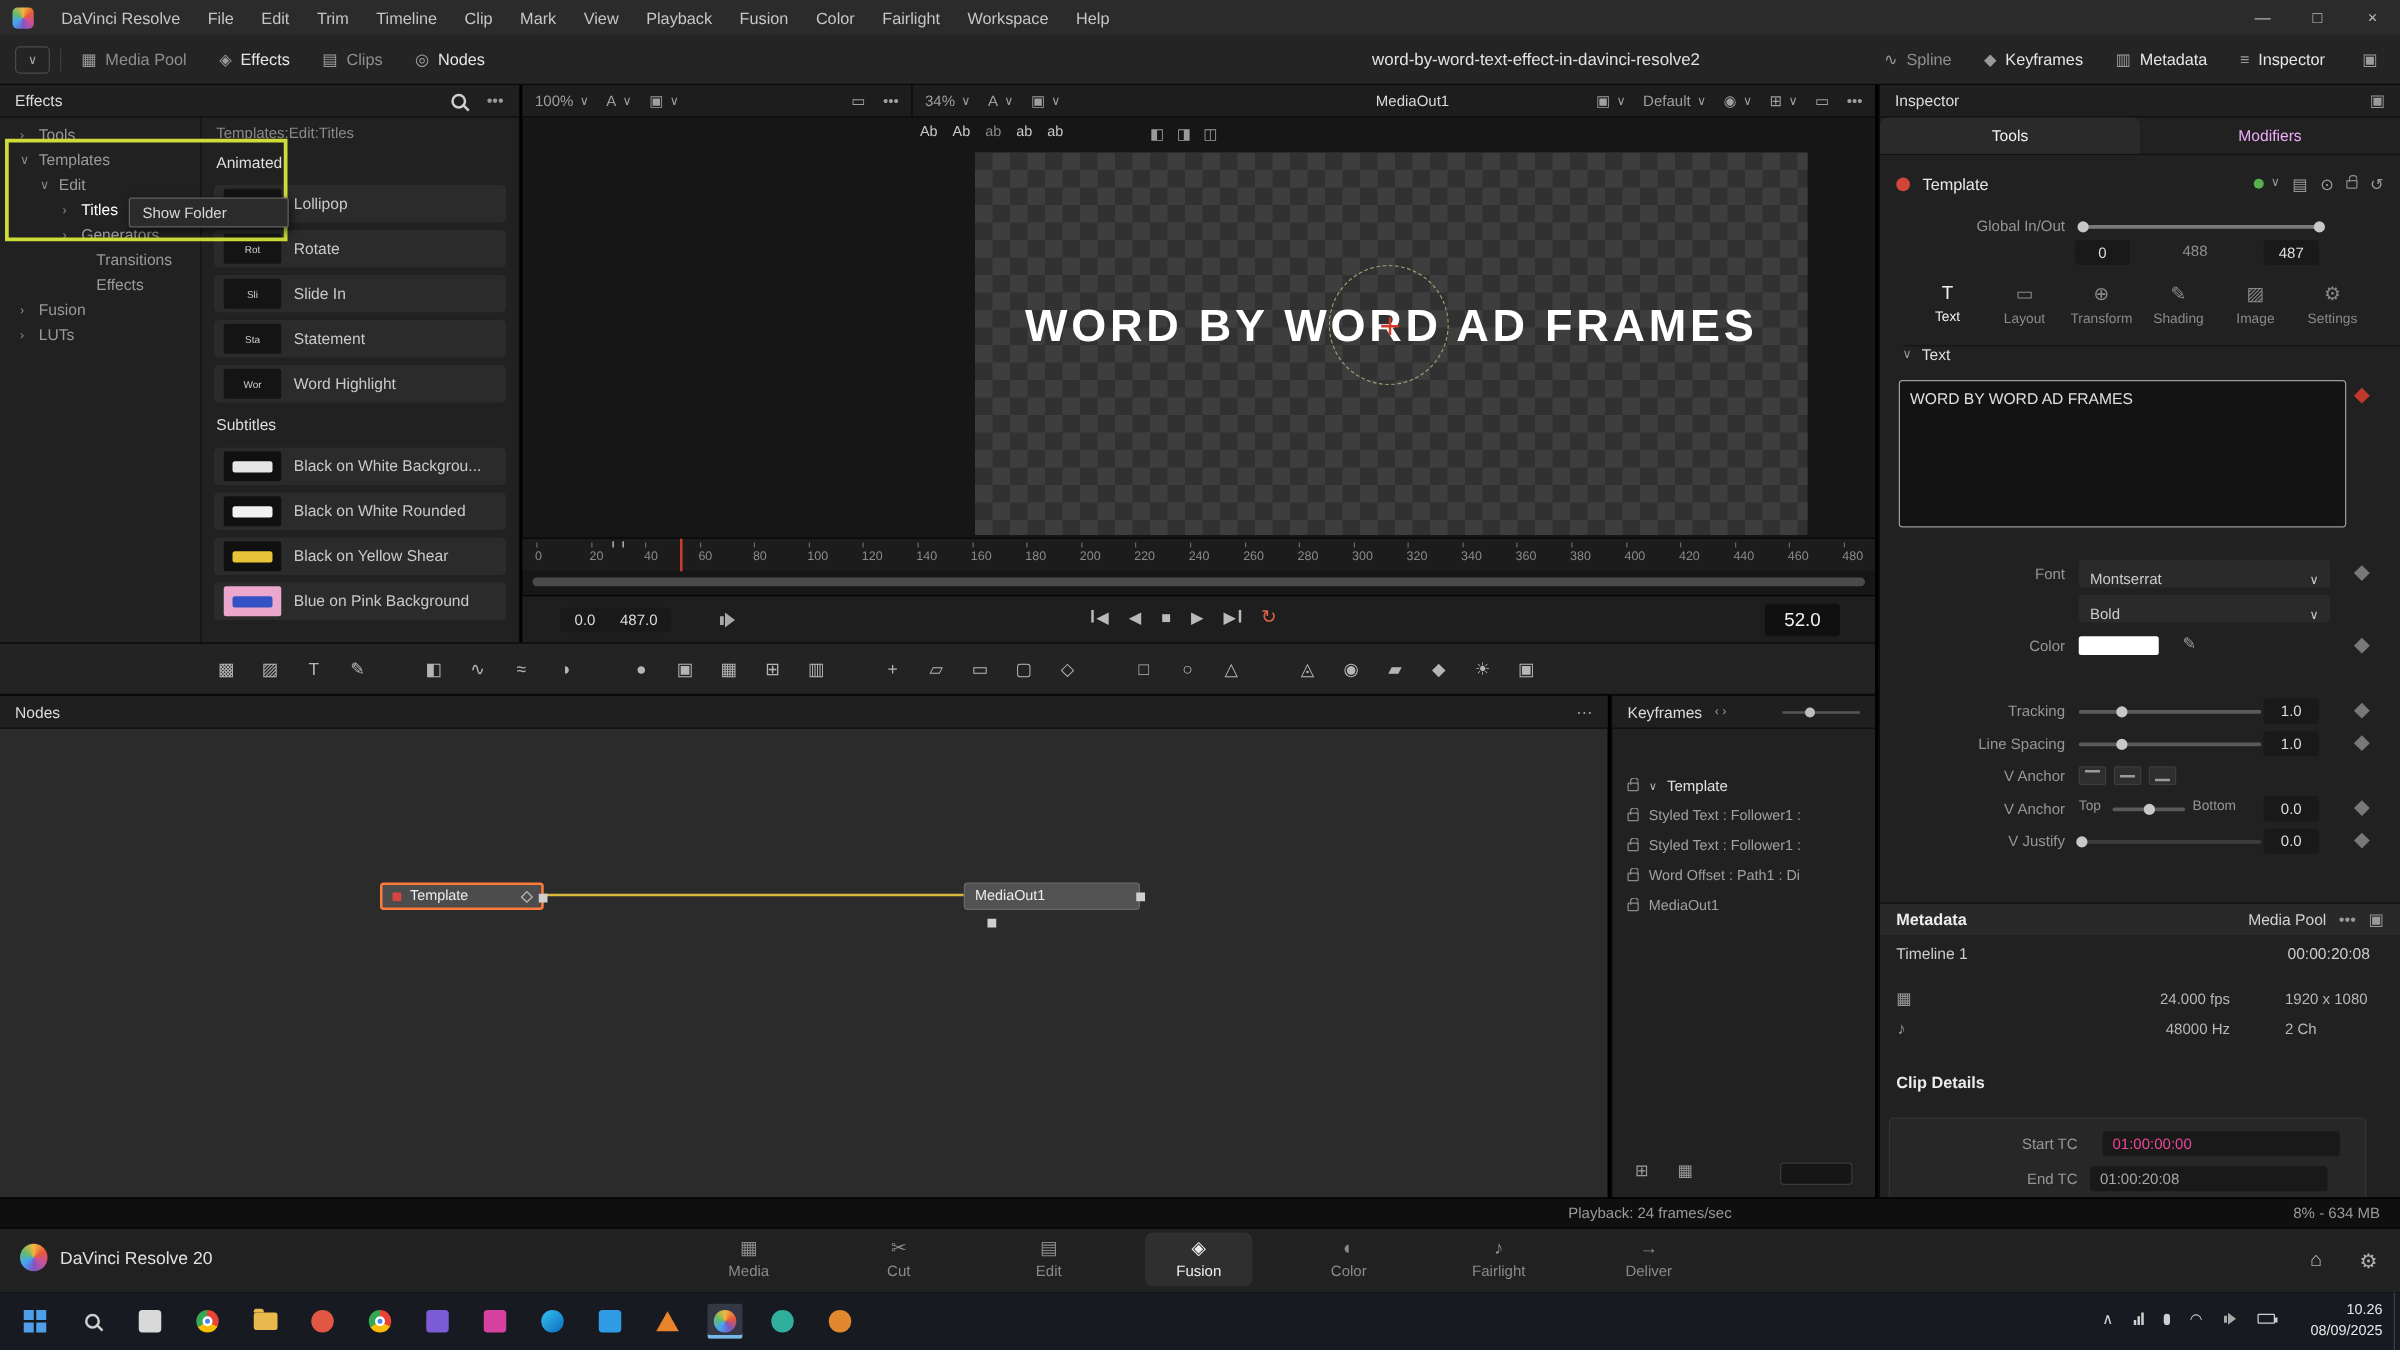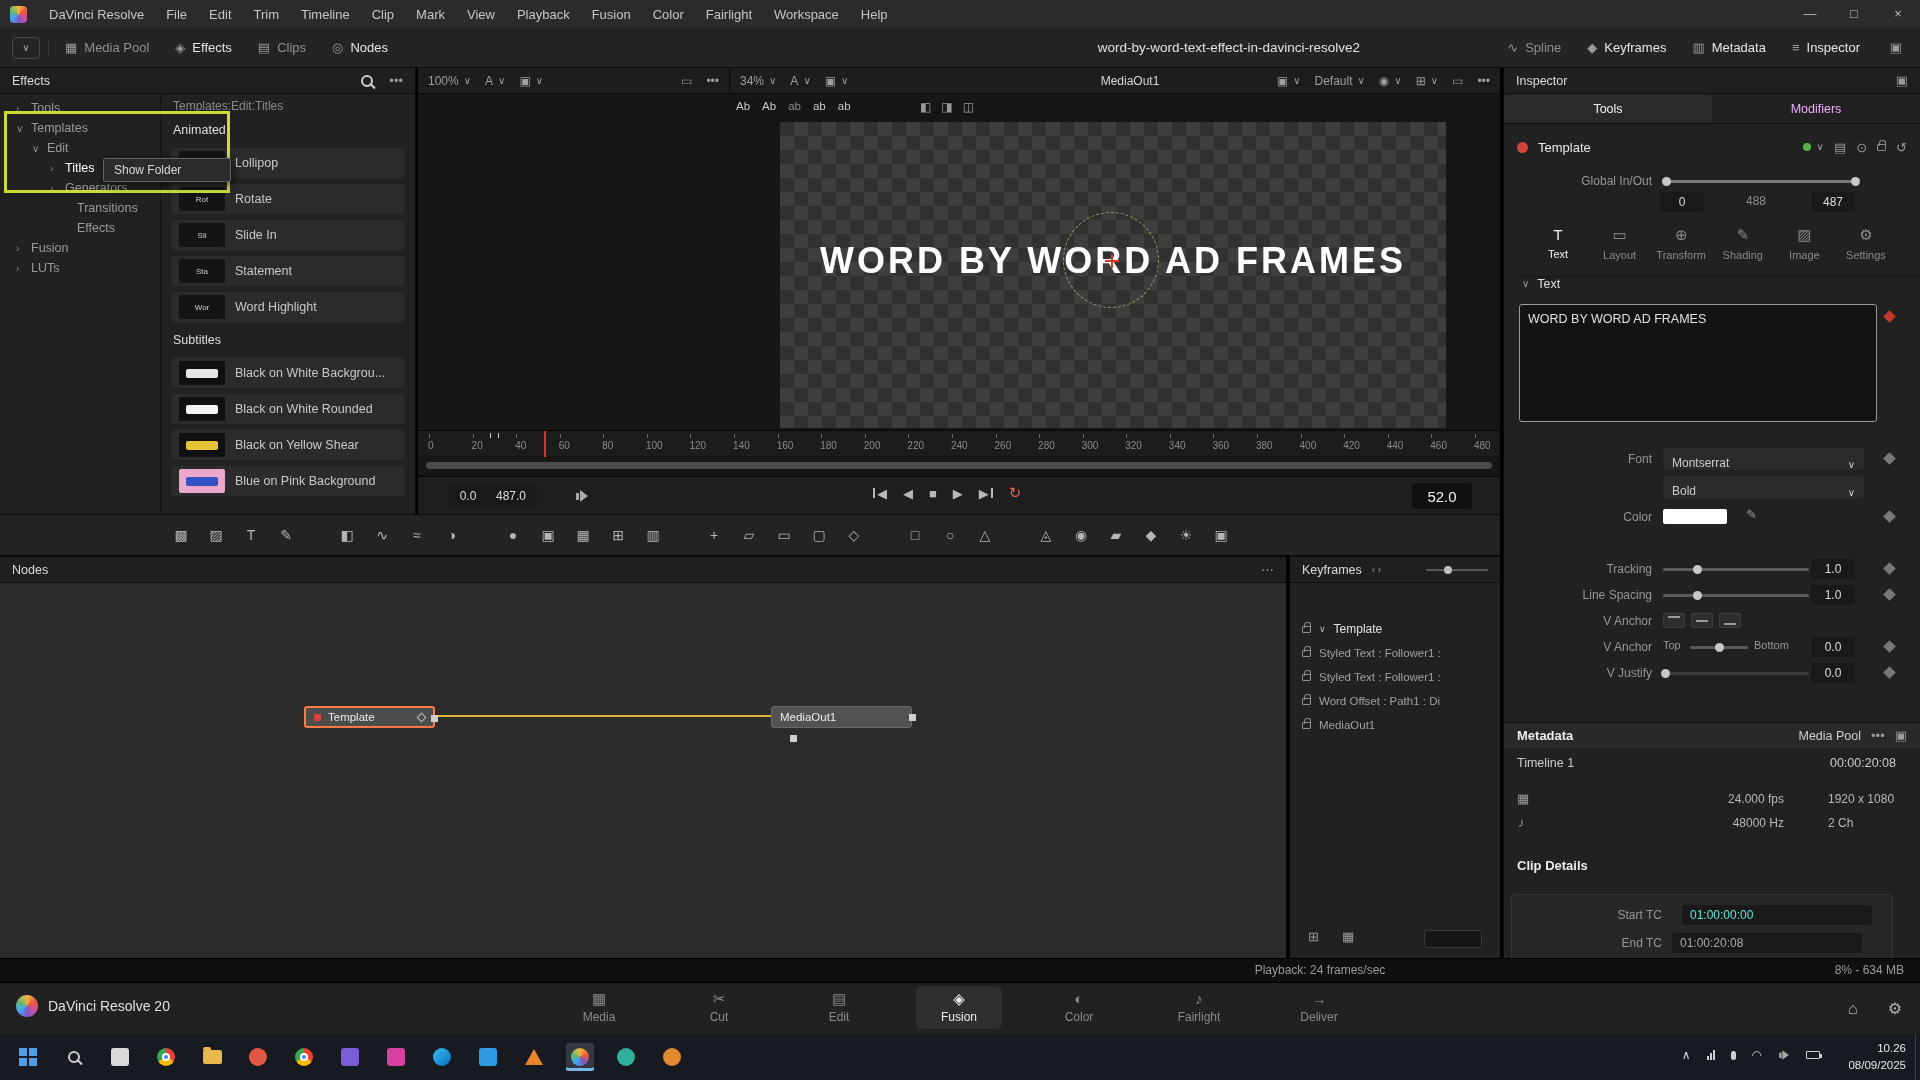--- a/index.html
+++ b/index.html
@@ -740,7 +740,7 @@
   <div class="abs" style="left:7px;width:382px;top:826px;height:70px;background:#272727;border:1px solid #343434;border-radius:4px;padding-top:8px">
     <div class="flex" style="height:24px;gap:20px">
       <span class="ilbl" style="position:static;width:150px">Start TC</span>
-      <span class="valbox" style="width:190px;justify-content:flex-start;padding-left:8px;color:#5eead4">01:00:00:00</span>
+      <span class="valbox" style="width:190px;justify-content:flex-start;padding-left:8px;color:#ec4899">01:00:00:00</span>
     </div>
     <div class="flex" style="height:24px;gap:10px;margin-top:4px">
       <span class="ilbl" style="position:static;width:150px">End TC</span>

